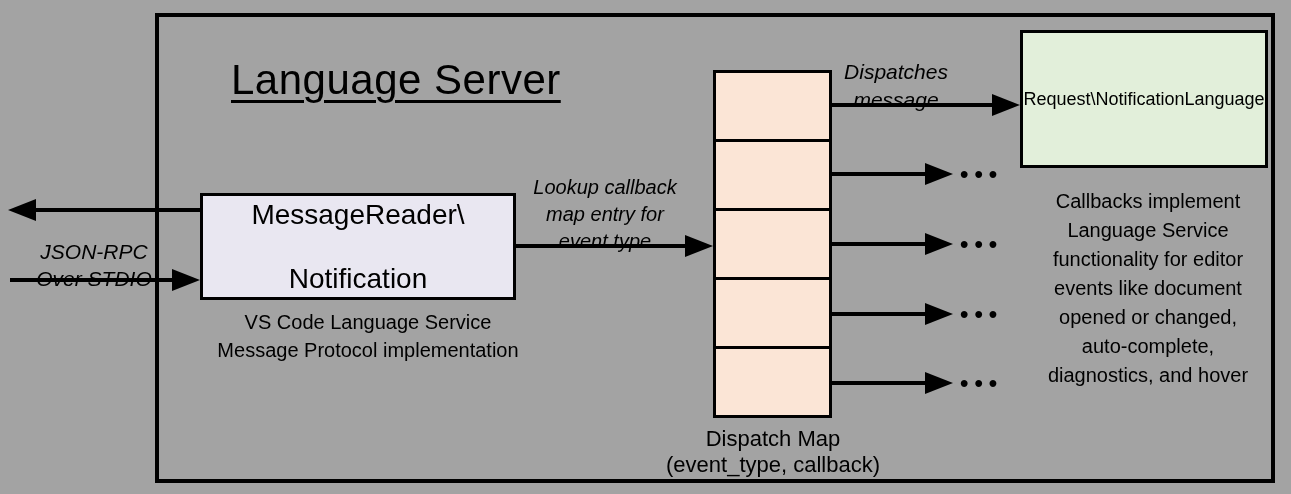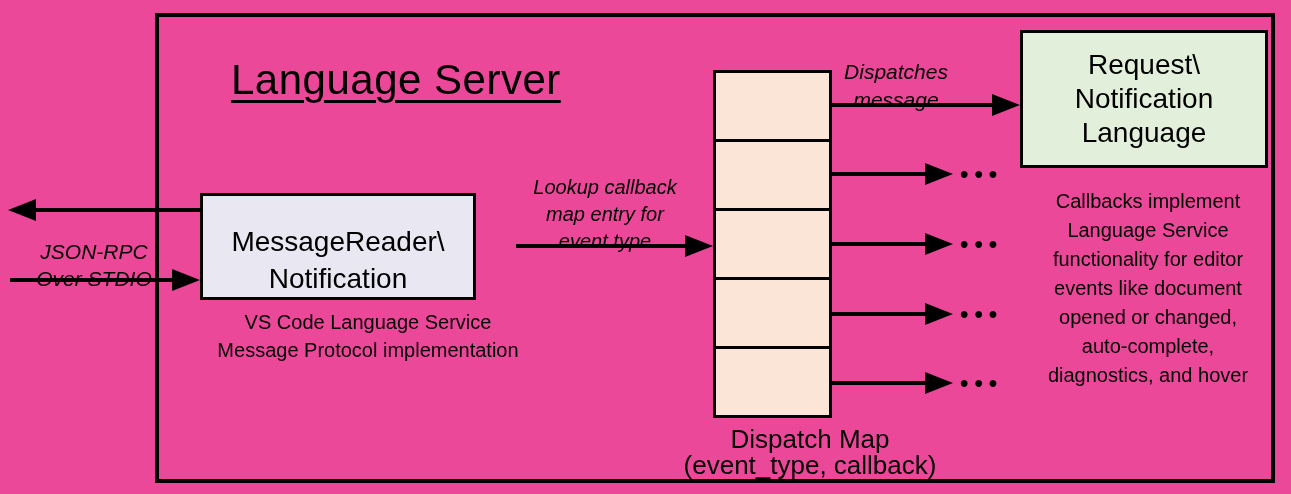--- a/index.html
+++ b/index.html
@@ -10,7 +10,7 @@
     position: relative;
     width: 1291px;
     height: 494px;
-    background: #ec4899;
+    background: #a3a3a3;
     overflow: hidden;
   }
 

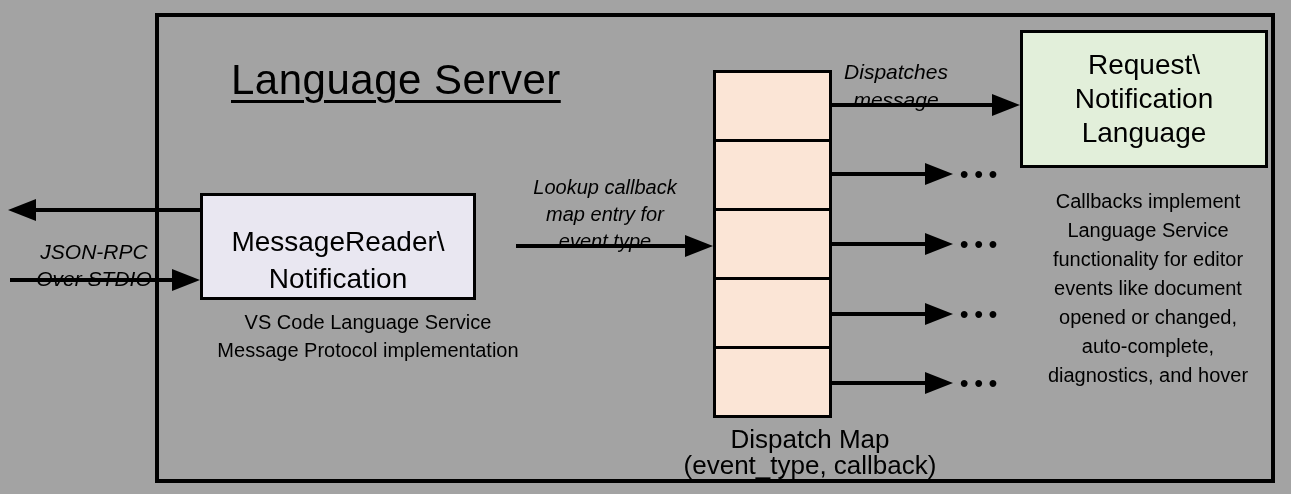--- a/index.html
+++ b/index.html
@@ -96,9 +96,9 @@
     left: 1020px; top: 30px;
     width: 248px; height: 138px;
     border: 3px solid #000;
-    display: flex; flex-direction: column;
+    display: flex; flex-direction: row;
     align-items: center; justify-content: center;
-    font-size: 28px; line-height: 34px;
+    font-size: 18px; line-height: 34px;
     text-align: center;
   }
 

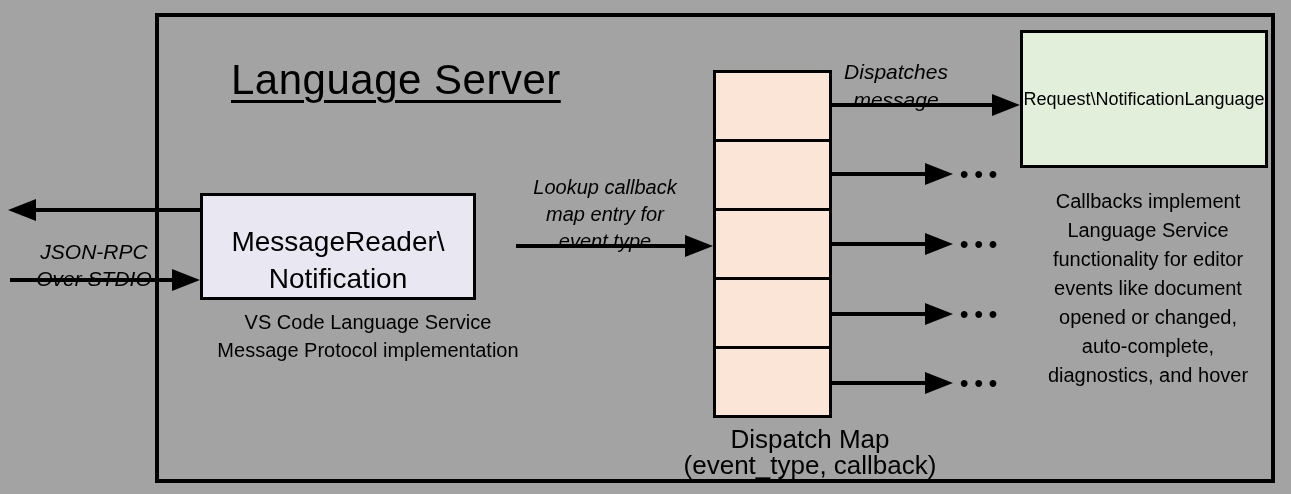--- a/index.html
+++ b/index.html
@@ -51,10 +51,10 @@
   .reader-box {
     position: absolute;
     left: 200px; top: 193px;
-    width: 276px; height: 107px;
+    width: 316px; height: 107px;
     border: 3px solid #000;
     display: flex; flex-direction: column;
-    align-items: center; justify-content: flex-end;
+    align-items: center; justify-content: space-between;
     font-size: 28px; line-height: 37px;
     text-align: center;
   }

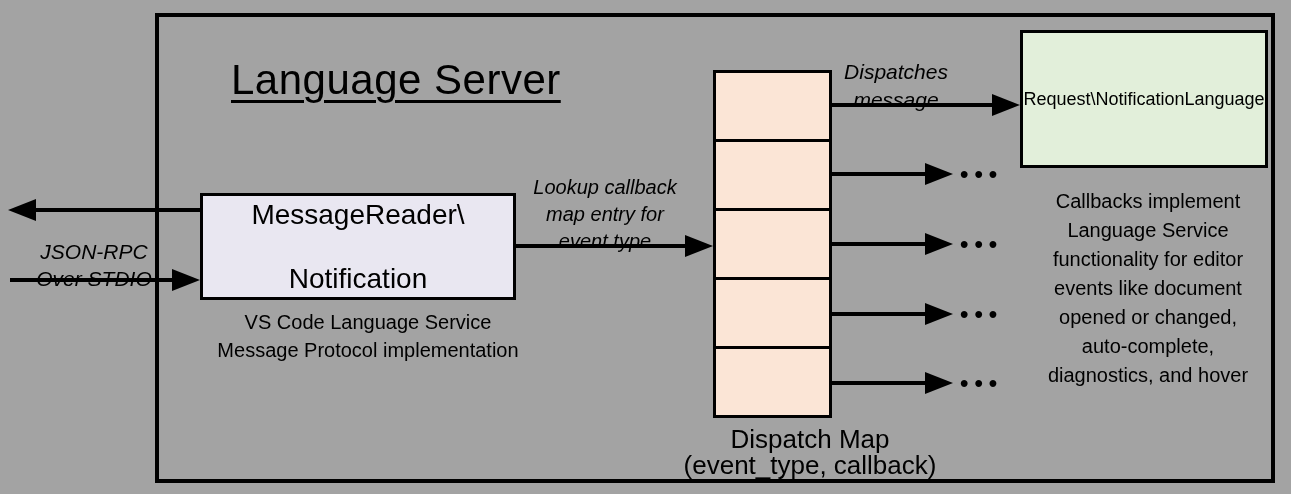--- a/index.html
+++ b/index.html
@@ -82,8 +82,8 @@
   .dispatch-cell + .dispatch-cell { margin-top: -3px; }
 
   .dispatch-caption {
-    left: 655px; top: 426px; width: 310px;
-    font-size: 26px; line-height: 26px;
+    left: 618px; top: 426px; width: 310px;
+    font-size: 22px; line-height: 26px;
   }
 
   .dispatches-label {

